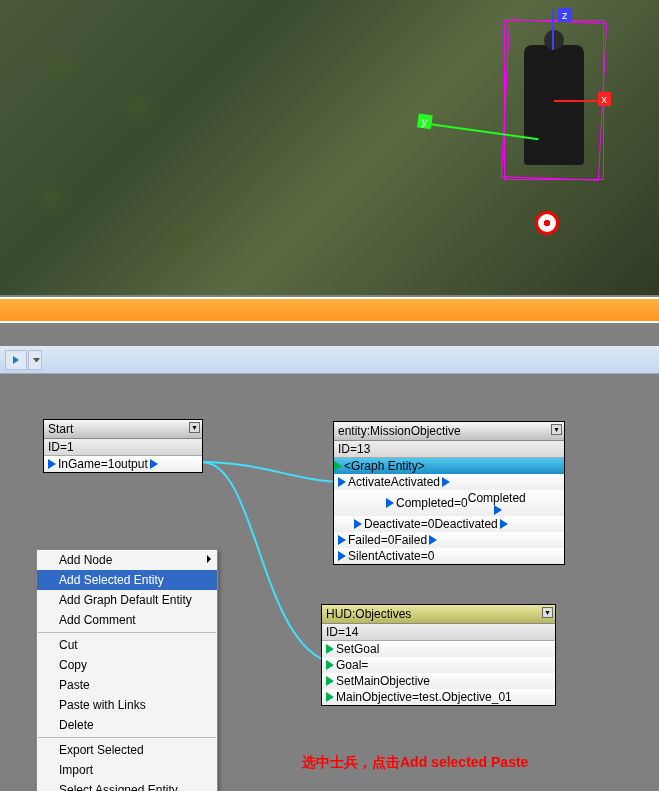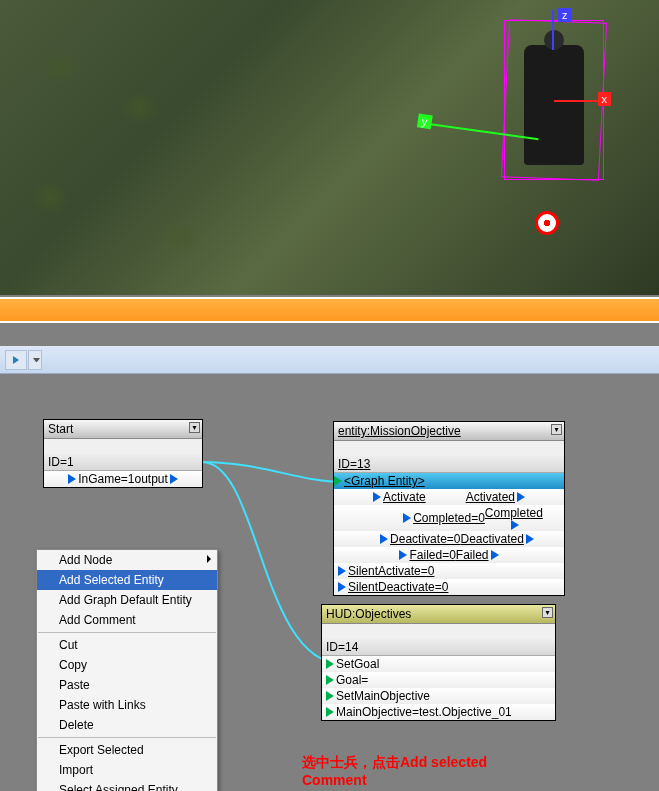--- a/index.html
+++ b/index.html
@@ -41,7 +41,7 @@
 .entity-row { background: linear-gradient(#50c8f0, #2090c8); color: #000; padding: 1px 0; display: flex; align-items: center; }
 
 #node-start { left: 43px; top: 45px; width: 160px; }
-#node-mission { left: 333px; top: 47px; width: 232px; text-decoration: underline; }
+#node-mission { left: 333px; top: 47px; width: 232px; }
 #node-hud { left: 321px; top: 230px; width: 235px; }
 #node-hud .node-header { background: linear-gradient(#e8e8a0, #b8b860); }
 

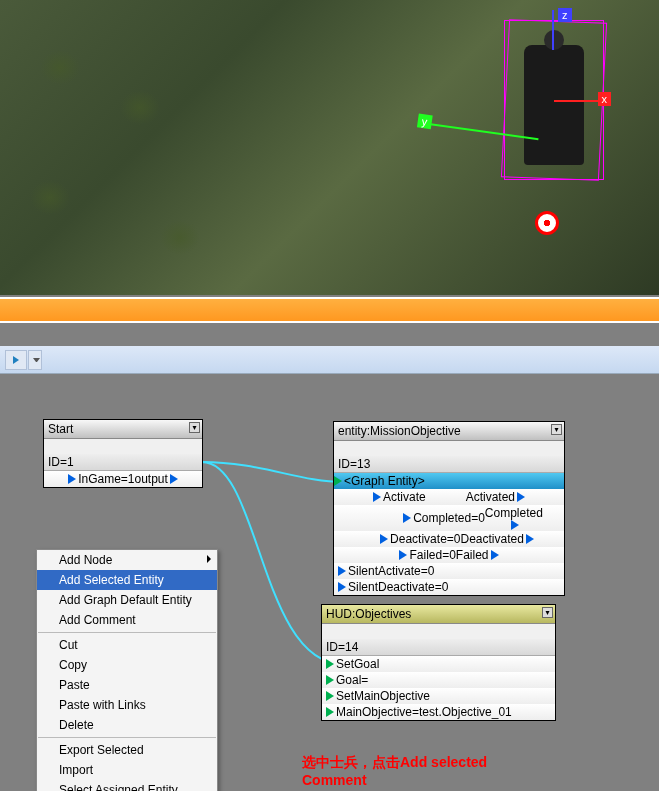--- a/index.html
+++ b/index.html
@@ -31,7 +31,7 @@
 .node { position: absolute; background: #f0f0f0; border: 1px solid #000; min-width: 150px; }
 .node-header { background: linear-gradient(#f8f8f8, #c0c0c0); padding: 2px 4px; border-bottom: 1px solid #888; position: relative; }
 .node-header .collapse { position: absolute; right: 2px; top: 2px; width: 11px; height: 11px; border: 1px solid #666; background: #ddd; font-size: 8px; text-align: center; line-height: 9px;}
-.node-sub { padding: 1px 4px; border-bottom: 1px solid #aaa; background: linear-gradient(#eee, #d8d8d8); margin-top: 15px; }
+.node-sub { padding: 1px 4px; border-bottom: 1px solid #aaa; background: linear-gradient(#eee, #d8d8d8); }
 .node-row { padding: 1px 4px; display: flex; align-items: center; background: linear-gradient(#fff, #eee); }
 .port-arrow { width: 0; height: 0; display: inline-block; }
 .port-in { border-left: 8px solid #0060e0; border-top: 5px solid transparent; border-bottom: 5px solid transparent; margin-right: 2px; }

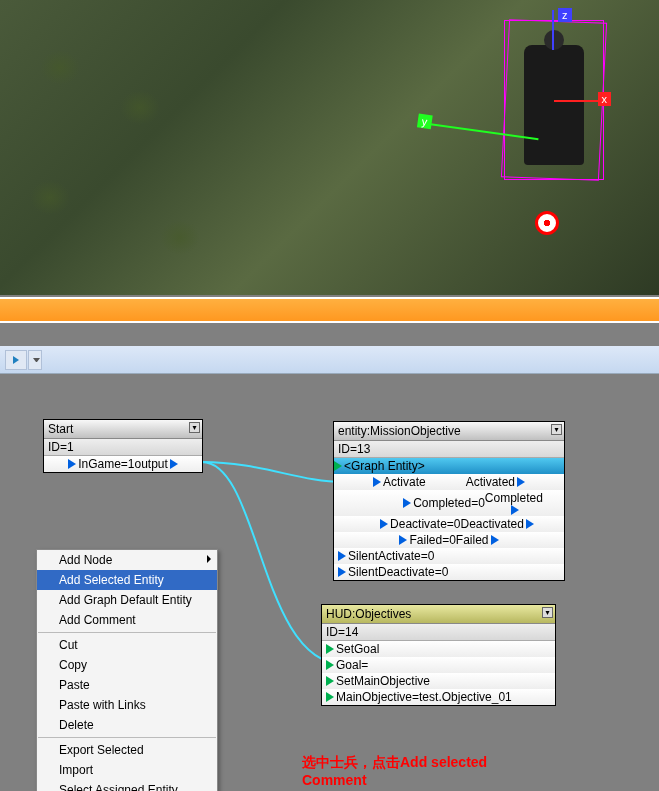--- a/index.html
+++ b/index.html
@@ -37,7 +37,7 @@
 .port-in { border-left: 8px solid #0060e0; border-top: 5px solid transparent; border-bottom: 5px solid transparent; margin-right: 2px; }
 .port-in-green { border-left: 8px solid #00b050; border-top: 5px solid transparent; border-bottom: 5px solid transparent; margin-right: 2px; }
 .port-out { border-left: 8px solid #0060e0; border-top: 5px solid transparent; border-bottom: 5px solid transparent; margin-left: 2px; }
-.row-flex { display: flex; justify-content: center; align-items: center; }
+.row-flex { display: flex; justify-content: flex-start; align-items: center; }
 .entity-row { background: linear-gradient(#50c8f0, #2090c8); color: #000; padding: 1px 0; display: flex; align-items: center; }
 
 #node-start { left: 43px; top: 45px; width: 160px; }

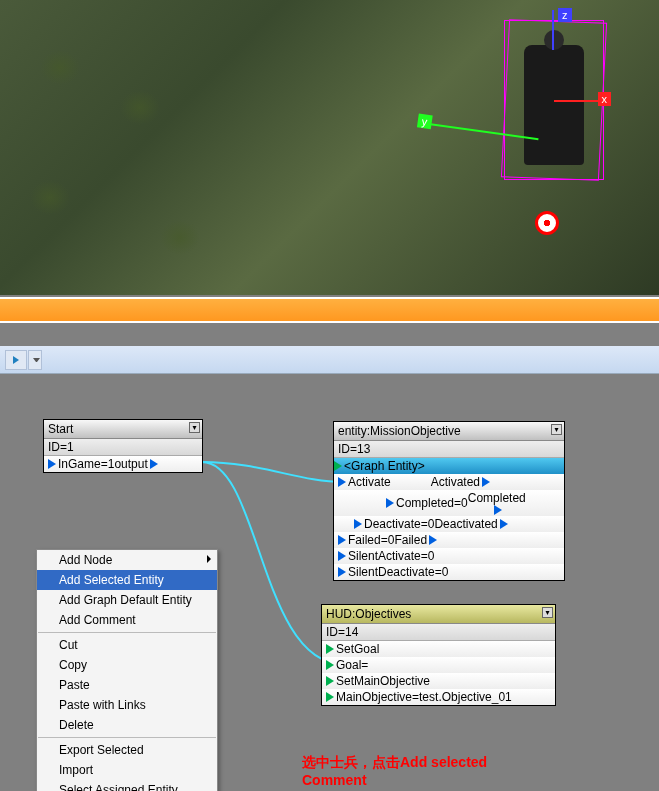--- a/index.html
+++ b/index.html
@@ -122,7 +122,7 @@
           <span class="port-arrow port-in"></span>
           <span>Activate</span>
         </span>
-      <span style="display:flex;align-items:center;margin-left:40px;">
+      <span style="display:flex;align-items:center;">
           <span>Activated</span>
           <span class="port-arrow port-out"></span>
         </span>

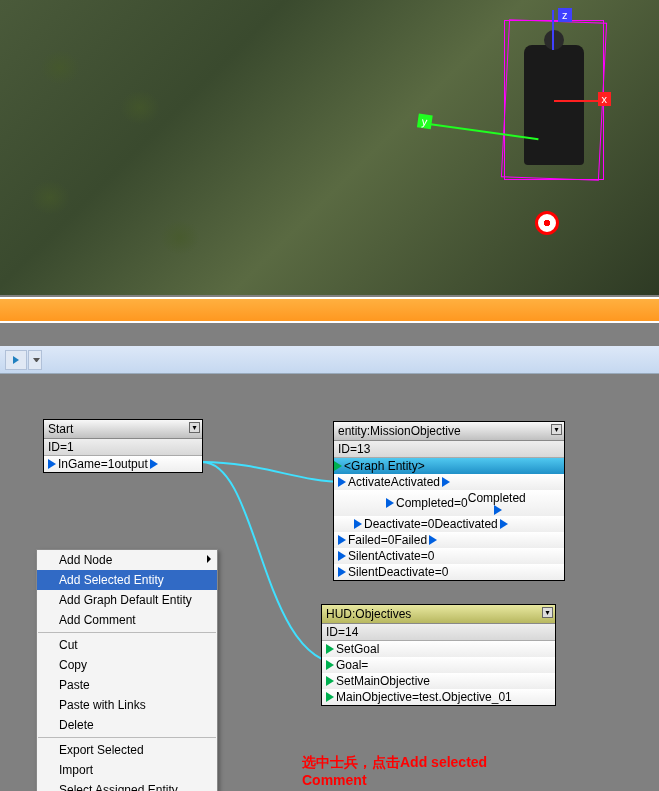--- a/index.html
+++ b/index.html
@@ -160,10 +160,6 @@
     <div class="node-row">
         <span class="port-arrow port-in"></span>
         <span>SilentActivate=0</span>
-      </div>
-    <div class="node-row">
-        <span class="port-arrow port-in"></span>
-        <span>SilentDeactivate=0</span>
       </div>
   </div>
 

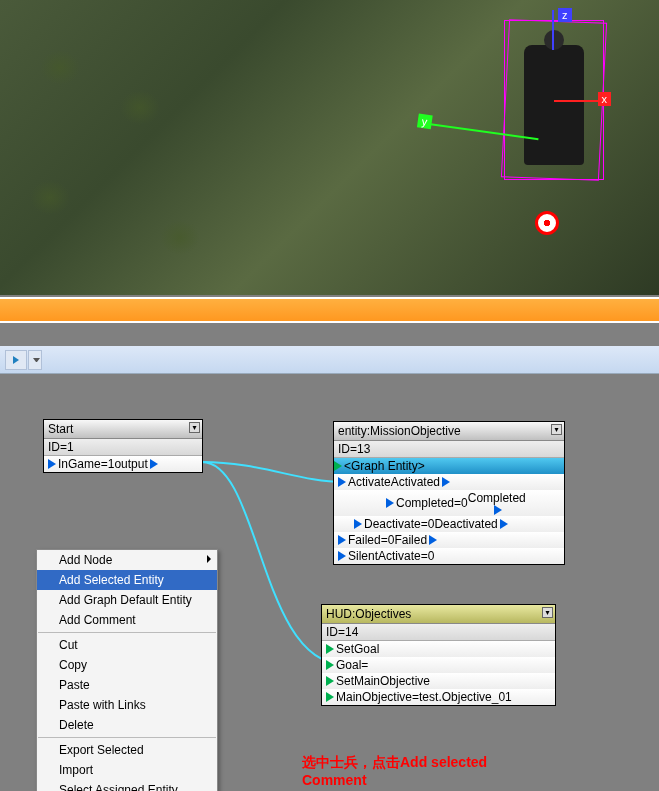--- a/index.html
+++ b/index.html
@@ -205,7 +205,7 @@
 
   </div>
 
-  <div class="annotation">选中士兵，点击Add selected Comment</div>
+  <div class="annotation">选中士兵，点击Add selected Paste</div>
 </div>
 
 </body></html>

